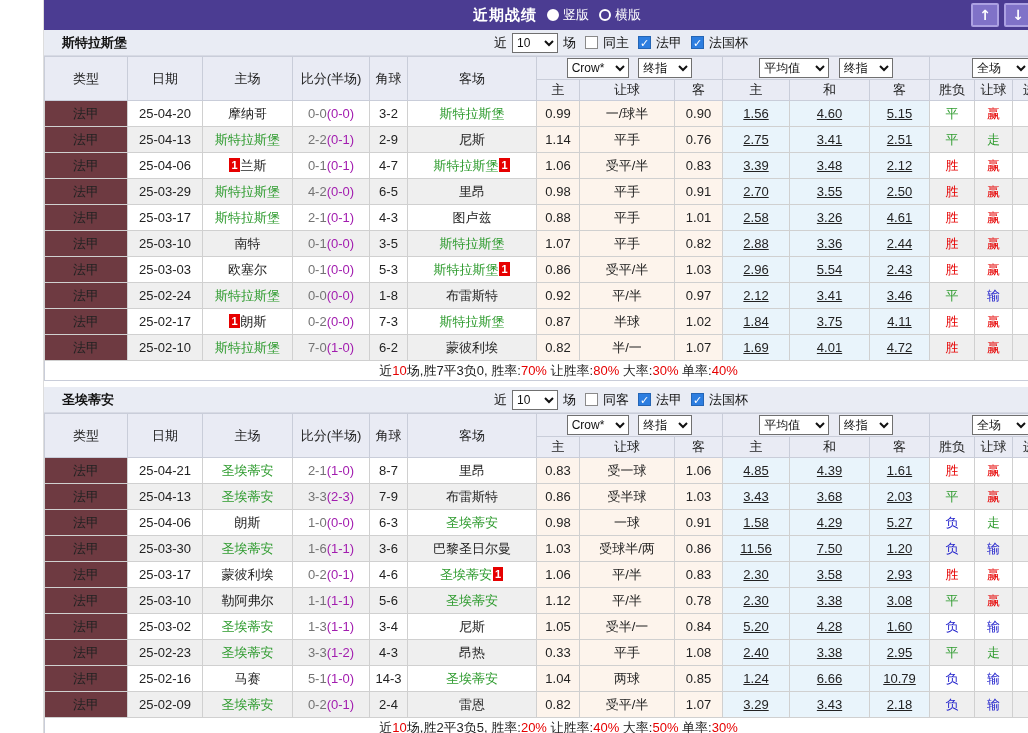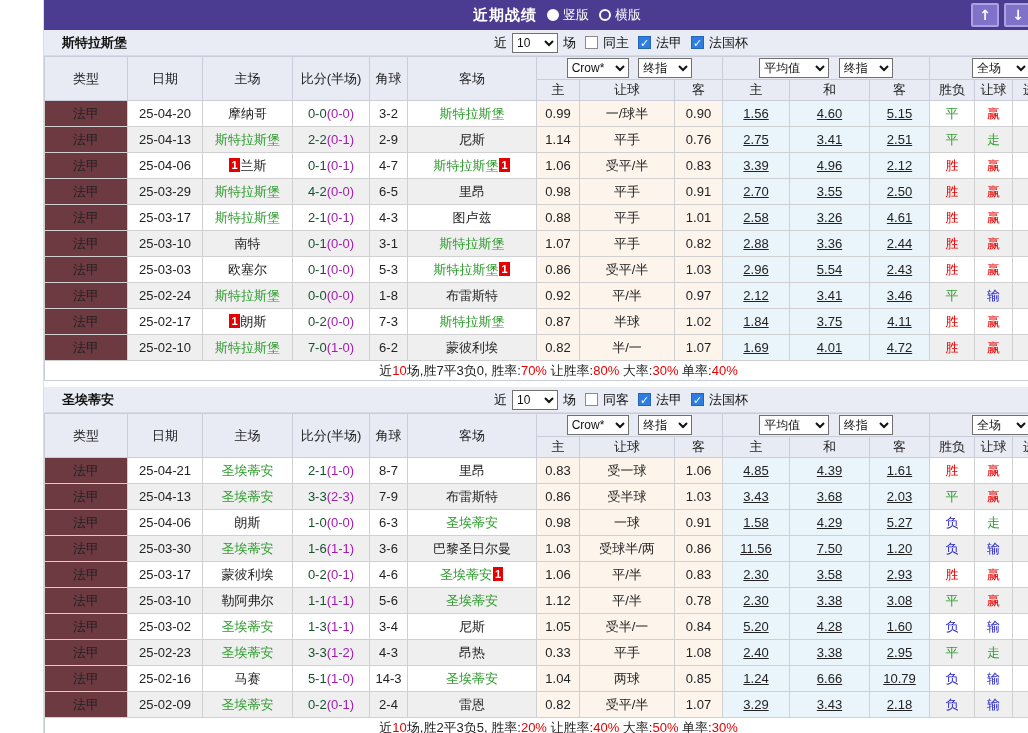--- a/index.html
+++ b/index.html
@@ -63,7 +63,7 @@
     display: inline-block; background: #e60000; color: #fff; font-size: 11px; line-height: 14px;
     min-width: 10px; padding: 0 2px; margin: 0 1px; font-weight: bold; vertical-align: 1px;
   }
-  .score-main { color: #14532d; }
+  .score-main { color: #737373; }
   .score-half { color: #a21caf; }
   tfoot td { height: 20px; font-size: 13px; background: #fff; border: 1px solid #d0d0d0; color: #222; }
   .seg-red { color: #e60000; }

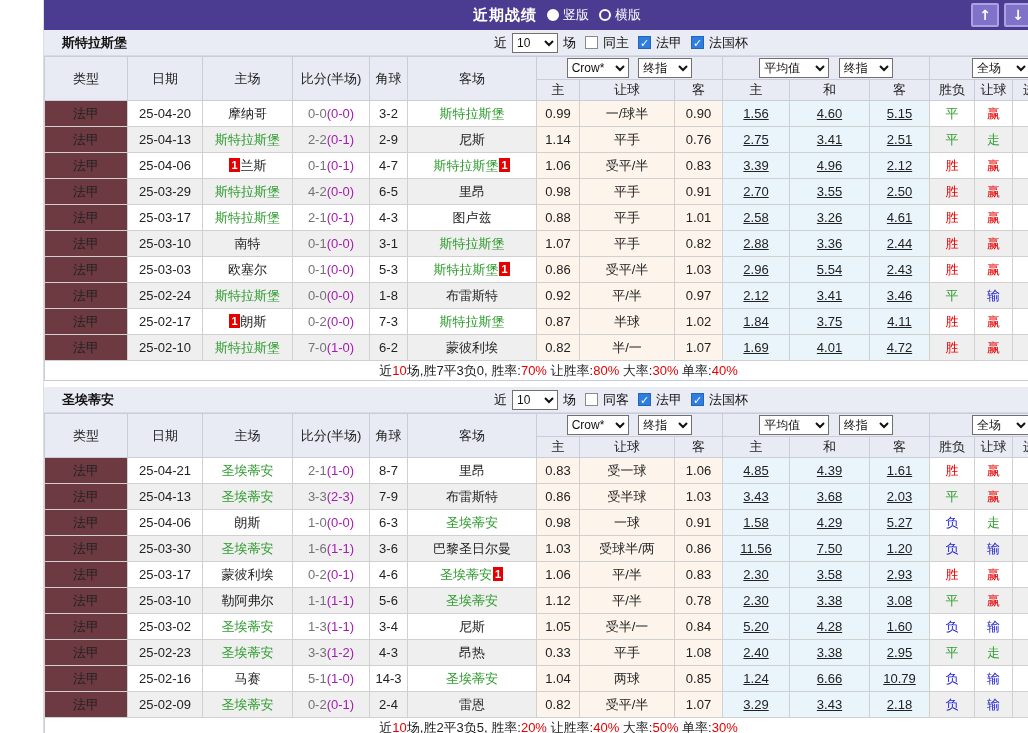--- a/index.html
+++ b/index.html
@@ -208,7 +208,7 @@
             <td class="col-odds">受平/半</td>
             <td class="col-odds">0.83</td>
             <td class="col-avg">3.39</td>
-            <td class="col-avg">4.96</td>
+            <td class="col-avg">3.48</td>
             <td class="col-avg">2.12</td>
             <td style="color: rgb(230, 0, 0);">胜</td>
             <td style="color: rgb(230, 0, 0);">赢</td>

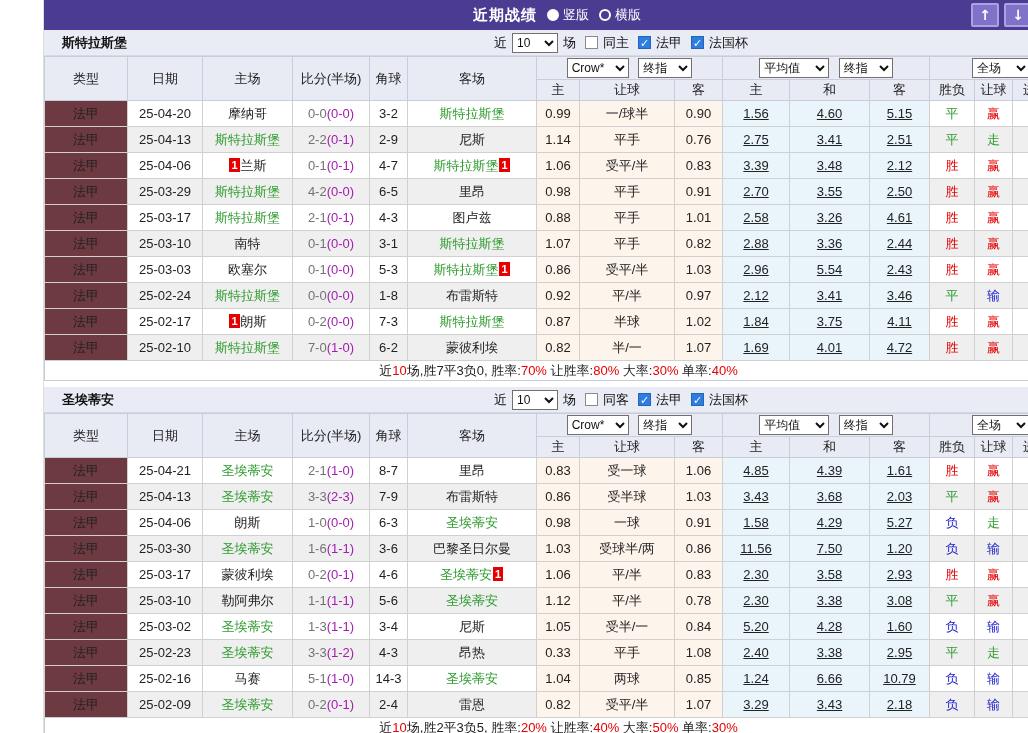--- a/index.html
+++ b/index.html
@@ -253,7 +253,7 @@
             <td>25-03-10</td>
             <td><span>南特</span></td>
             <td><span class="score-main">0-1</span><span class="score-half">(0-0)</span></td>
-            <td>3-1</td>
+            <td>3-5</td>
             <td><span class="team-green">斯特拉斯堡</span></td>
             <td class="col-odds">1.07</td>
             <td class="col-odds">平手</td>

